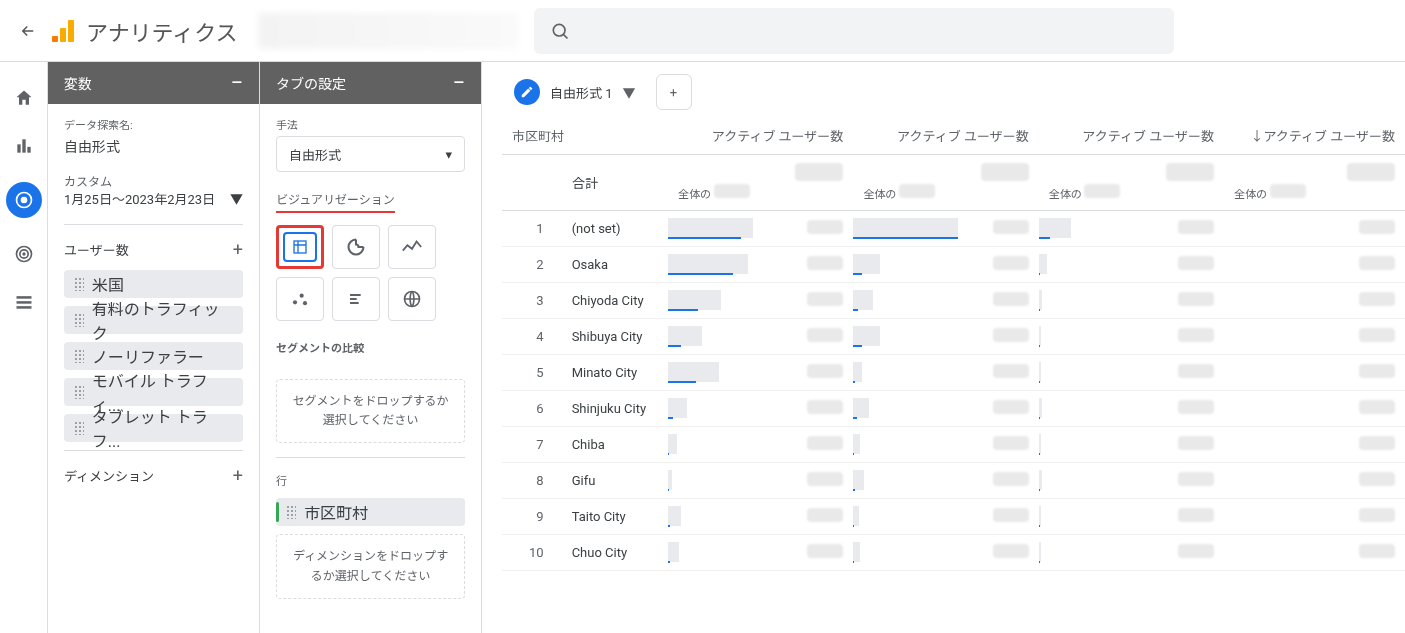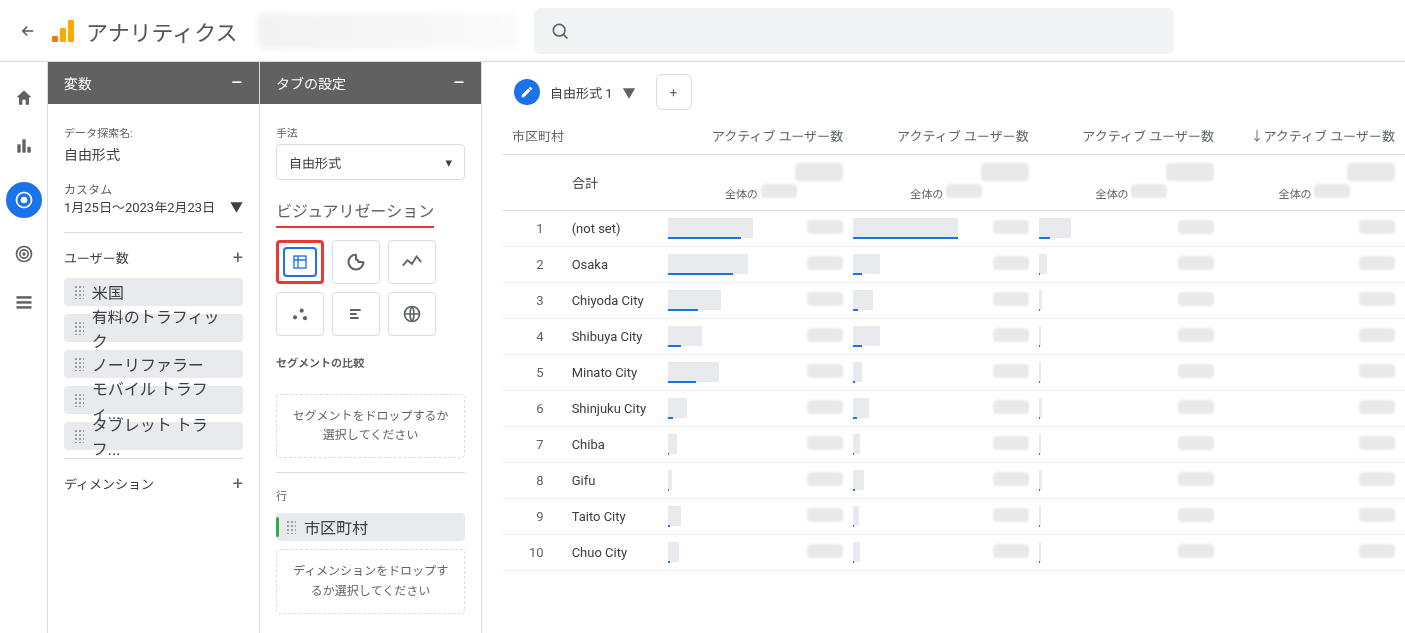--- a/index.html
+++ b/index.html
@@ -40,7 +40,7 @@
   .panel.settings{width:222px;}
   .panel-hdr{height:42px;background:var(--panel-hdr);color:#fff;display:flex;align-items:center;padding:0 16px;font-size:14px;justify-content:space-between;}
   .panel-hdr .min{font-size:22px;line-height:1;}
-  .panel-body{flex:1;overflow:auto;padding:20px 16px;}
+  .panel-body{flex:1;overflow:auto;padding:12px 16px;}
   .field-lbl{font-size:11px;color:var(--text2);margin-bottom:4px;}
   .field-val{font-size:14px;margin-bottom:16px;}
   .date-chip{font-size:12px;color:var(--text2);}

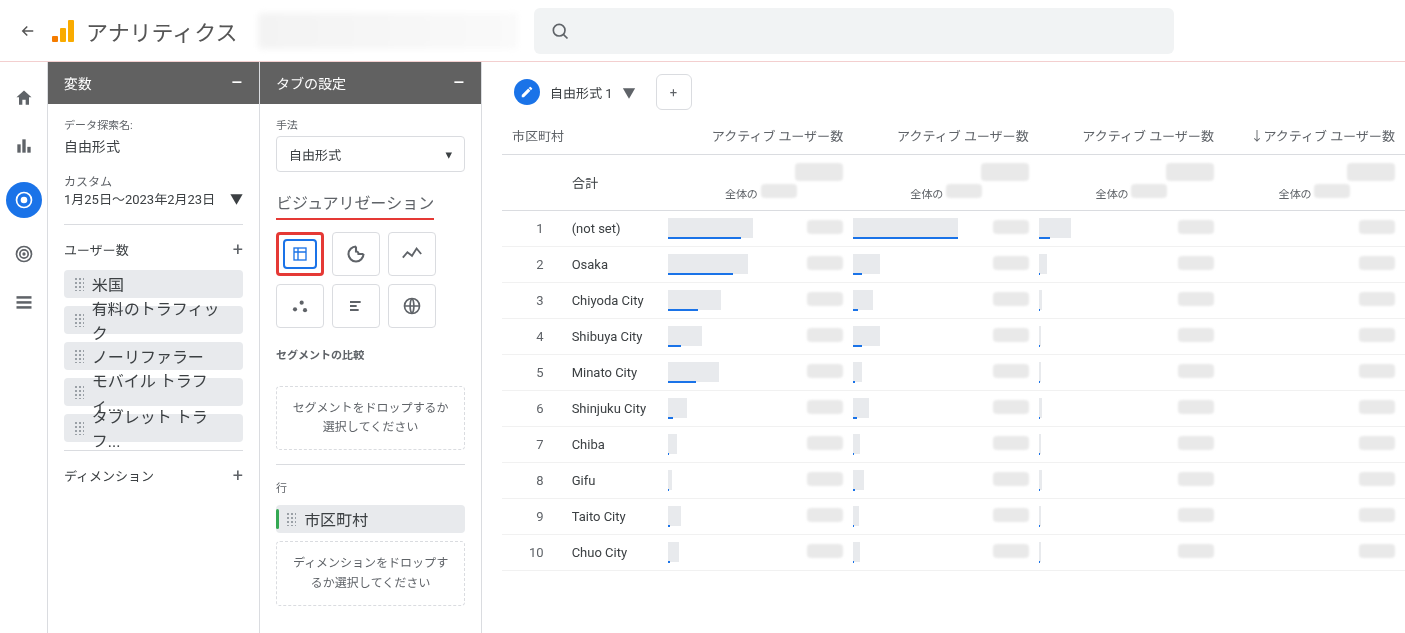--- a/index.html
+++ b/index.html
@@ -53,7 +53,7 @@
   .chip.green::after{content:"";position:absolute;left:0;top:4px;bottom:4px;width:3px;background:#34a853;border-radius:2px;}
   
   .select{height:36px;border:1px solid var(--border);border-radius:4px;display:flex;align-items:center;justify-content:space-between;padding:0 12px;font-size:13px;margin-bottom:18px;}
-  .underline{border-bottom:2px solid #e53935;padding-bottom:4px;display:inline-block;margin-bottom:12px;font-size:16px;color:var(--text2);}
+  .underline{border-bottom:2px solid #e53935;padding-bottom:4px;display:inline-block;margin-bottom:12px;font-size:12px;color:var(--text2);}
   .vizgrid{display:grid;grid-template-columns:repeat(3,48px);gap:8px;margin-bottom:18px;}
   .viz{width:48px;height:44px;border:1px solid var(--border);border-radius:4px;display:flex;align-items:center;justify-content:center;color:var(--text2);}
   .viz.sel{border:3px solid #e53935;color:var(--blue);}

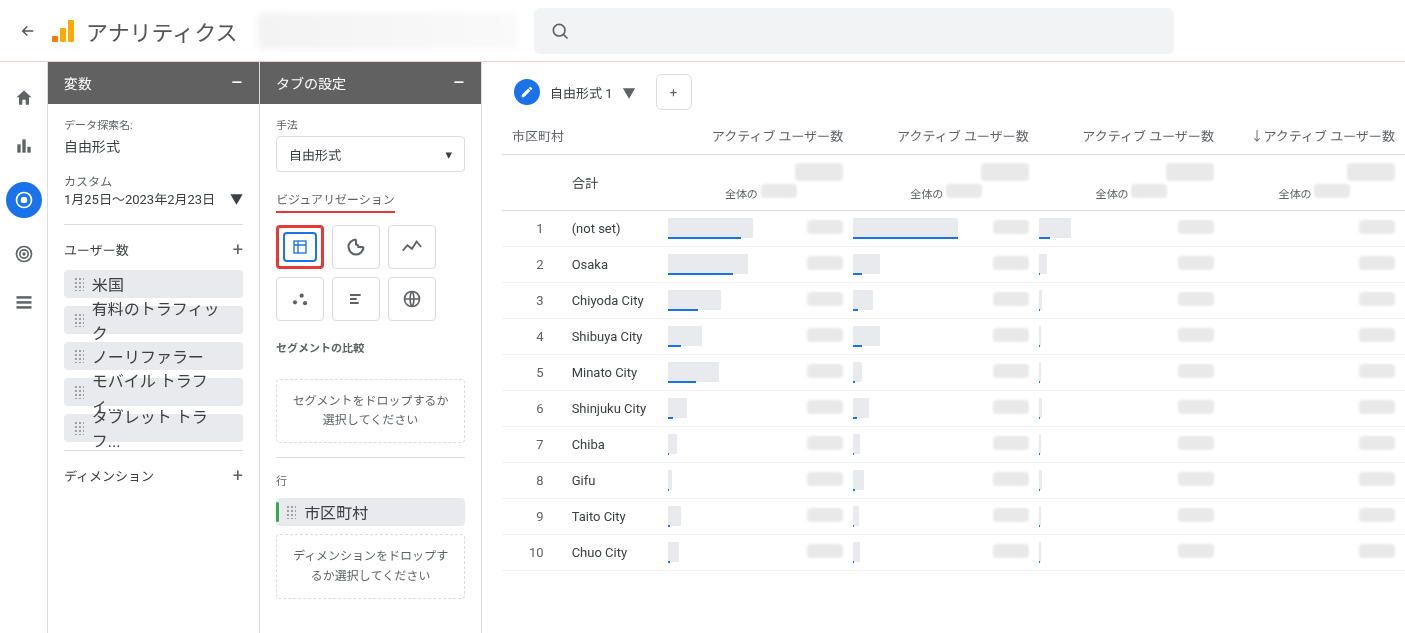--- a/index.html
+++ b/index.html
@@ -81,7 +81,7 @@
   .h2row th{border-bottom:1px solid var(--border);color:var(--text2);text-align:right;}
   .h2row th.l{text-align:left;}
   .totalrow td{border-bottom:1px solid var(--border);height:56px;}
-  .totalrow .sub{font-size:11px;color:var(--text2);display:block;text-align:center;}
+  .totalrow .sub{font-size:11px;color:var(--text2);display:block;text-align:left;}
   .barcell{padding:0;position:relative;}
   .bar{height:20px;background:var(--bar-bg);position:relative;}
   .bartick{position:absolute;bottom:-1px;left:0;height:2px;background:var(--blue);}

